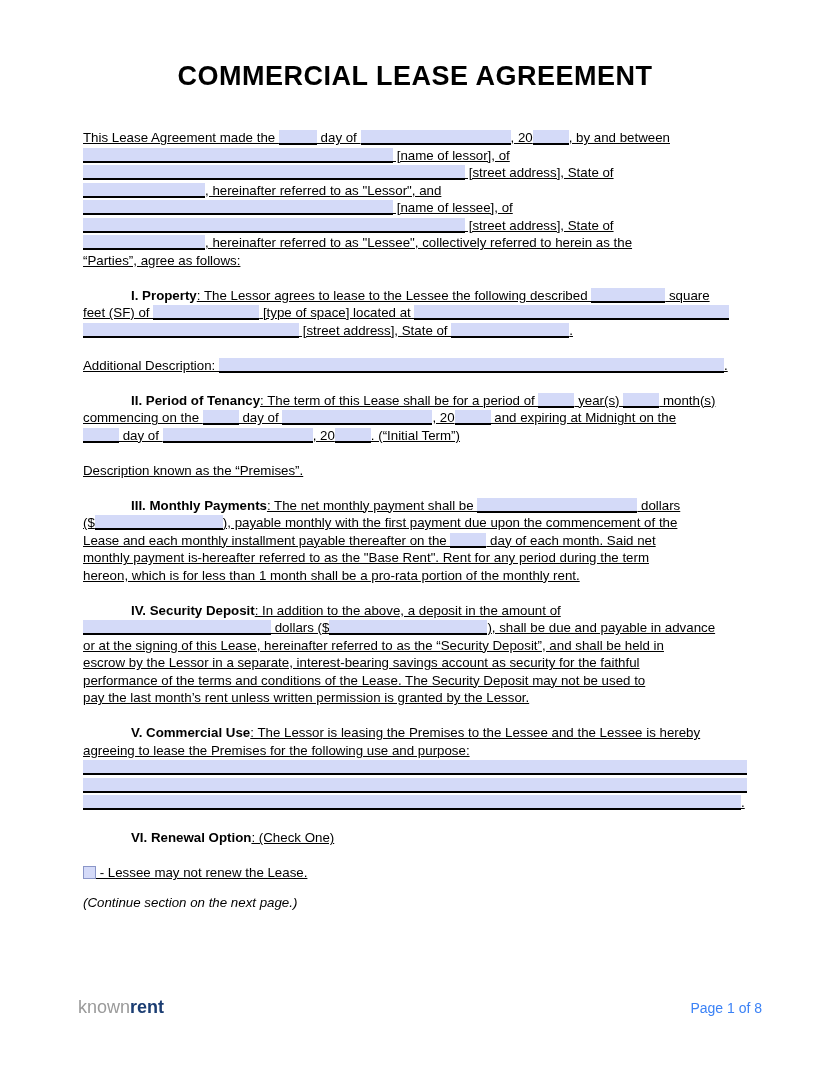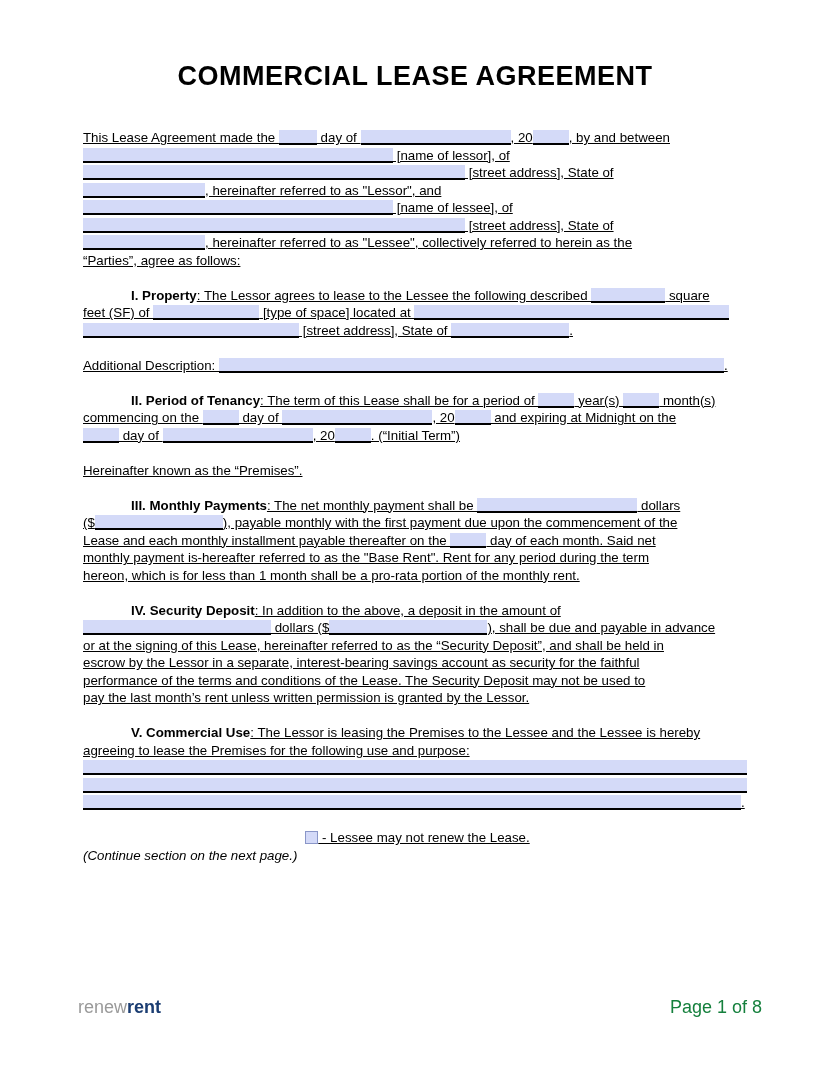--- a/index.html
+++ b/index.html
@@ -72,7 +72,7 @@
     <p class="para"><strong class="seg-bold">I. Property</strong><span class="seg">: The Lessor agrees to lease to the Lessee the following described </span><span class="blank" style="width: 74px;"></span><span class="seg"> square</span><br><span class="seg">feet (SF) of </span><span class="blank" style="width: 106px;"></span><span class="seg"> [type of space] located at </span><span class="blank" style="width: 315px;"></span><br><span class="blank" style="width: 216px;"></span><span class="seg"> [street address], State of </span><span class="blank" style="width: 118px;"></span><span class="seg">.</span></p>
     <p class="para"><span class="seg">Additional Description: </span><span class="blank" style="width: 505px;"></span><span class="seg">.</span></p>
     <p class="para"><strong class="seg-bold">II. Period of Tenancy</strong><span class="seg">: The term of this Lease shall be for a period of </span><span class="blank" style="width: 36px;"></span><span class="seg"> year(s) </span><span class="blank" style="width: 36px;"></span><span class="seg"> month(s)</span><br><span class="seg">commencing on the </span><span class="blank" style="width: 36px;"></span><span class="seg"> day of </span><span class="blank" style="width: 150px;"></span><span class="seg">, 20</span><span class="blank" style="width: 36px;"></span><span class="seg"> and expiring at Midnight on the</span><br><span class="blank" style="width: 36px;"></span><span class="seg"> day of </span><span class="blank" style="width: 150px;"></span><span class="seg">, 20</span><span class="blank" style="width: 36px;"></span><span class="seg">. (“Initial Term”)</span></p>
-    <p class="para"><span class="seg">Hereinafter known as the “Premises”.</span></p>
+    <p class="para"><span class="seg">Description known as the “Premises”.</span></p>
     <p class="para"><strong class="seg-bold">III. Monthly Payments</strong><span class="seg">: The net monthly payment shall be </span><span class="blank" style="width: 160px;"></span><span class="seg"> dollars</span><br><span class="seg">($</span><span class="blank" style="width: 128px;"></span><span class="seg">), payable monthly with the first payment due upon the commencement of the</span><br><span class="seg">Lease and each monthly installment payable thereafter on the </span><span class="blank" style="width: 36px;"></span><span class="seg"> day of each month. Said net</span><br><span class="seg">monthly payment is-hereafter referred to as the "Base Rent". Rent for any period during the term</span><br><span class="seg">hereon, which is for less than 1 month shall be a pro-rata portion of the monthly rent.</span></p>
     <p class="para"><strong class="seg-bold">IV. Security Deposit</strong><span class="seg">: In addition to the above, a deposit in the amount of</span><br><span class="blank" style="width: 188px;"></span><span class="seg"> dollars ($</span><span class="blank" style="width: 158px;"></span><span class="seg">), shall be due and payable in advance</span><br><span class="seg">or at the signing of this Lease, hereinafter referred to as the “Security Deposit”, and shall be held in</span><br><span class="seg">escrow by the Lessor in a separate, interest-bearing savings account as security for the faithful</span><br><span class="seg">performance of the terms and conditions of the Lease. The Security Deposit may not be used to</span><br><span class="seg">pay the last month’s rent unless written permission is granted by the Lessor.</span></p>
     <p class="para"><strong class="seg-bold">V. Commercial Use</strong><span class="seg">: The Lessor is leasing the Premises to the Lessee and the Lessee is hereby</span><br><span class="seg">agreeing to lease the Premises for the following use and purpose:</span><br><span class="blank" style="width: 664px;"></span><br><span class="blank" style="width: 664px;"></span><br><span class="blank" style="width: 658px;"></span><span class="seg">.</span></p>

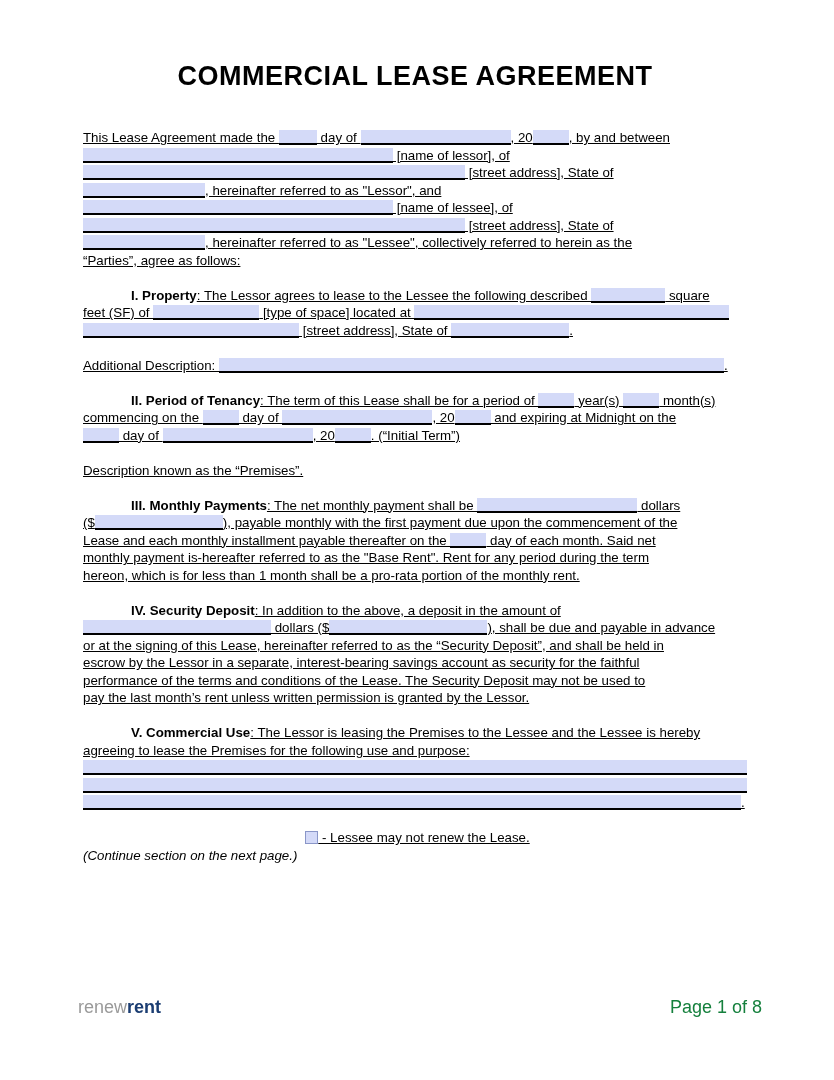--- a/index.html
+++ b/index.html
@@ -76,6 +76,7 @@
     <p class="para"><strong class="seg-bold">III. Monthly Payments</strong><span class="seg">: The net monthly payment shall be </span><span class="blank" style="width: 160px;"></span><span class="seg"> dollars</span><br><span class="seg">($</span><span class="blank" style="width: 128px;"></span><span class="seg">), payable monthly with the first payment due upon the commencement of the</span><br><span class="seg">Lease and each monthly installment payable thereafter on the </span><span class="blank" style="width: 36px;"></span><span class="seg"> day of each month. Said net</span><br><span class="seg">monthly payment is-hereafter referred to as the "Base Rent". Rent for any period during the term</span><br><span class="seg">hereon, which is for less than 1 month shall be a pro-rata portion of the monthly rent.</span></p>
     <p class="para"><strong class="seg-bold">IV. Security Deposit</strong><span class="seg">: In addition to the above, a deposit in the amount of</span><br><span class="blank" style="width: 188px;"></span><span class="seg"> dollars ($</span><span class="blank" style="width: 158px;"></span><span class="seg">), shall be due and payable in advance</span><br><span class="seg">or at the signing of this Lease, hereinafter referred to as the “Security Deposit”, and shall be held in</span><br><span class="seg">escrow by the Lessor in a separate, interest-bearing savings account as security for the faithful</span><br><span class="seg">performance of the terms and conditions of the Lease. The Security Deposit may not be used to</span><br><span class="seg">pay the last month’s rent unless written permission is granted by the Lessor.</span></p>
     <p class="para"><strong class="seg-bold">V. Commercial Use</strong><span class="seg">: The Lessor is leasing the Premises to the Lessee and the Lessee is hereby</span><br><span class="seg">agreeing to lease the Premises for the following use and purpose:</span><br><span class="blank" style="width: 664px;"></span><br><span class="blank" style="width: 664px;"></span><br><span class="blank" style="width: 658px;"></span><span class="seg">.</span></p>
+    <p class="para"><strong class="seg-bold">VI. Renewal Option</strong><span class="seg">: (Check One)</span></p>
     <p class="para tight"><span class="checkbox"></span><span class="seg"> - Lessee may not renew the Lease.</span></p>
     <p class="para right"><em class="seg-italic">(Continue section on the next page.)</em></p>
   </div>

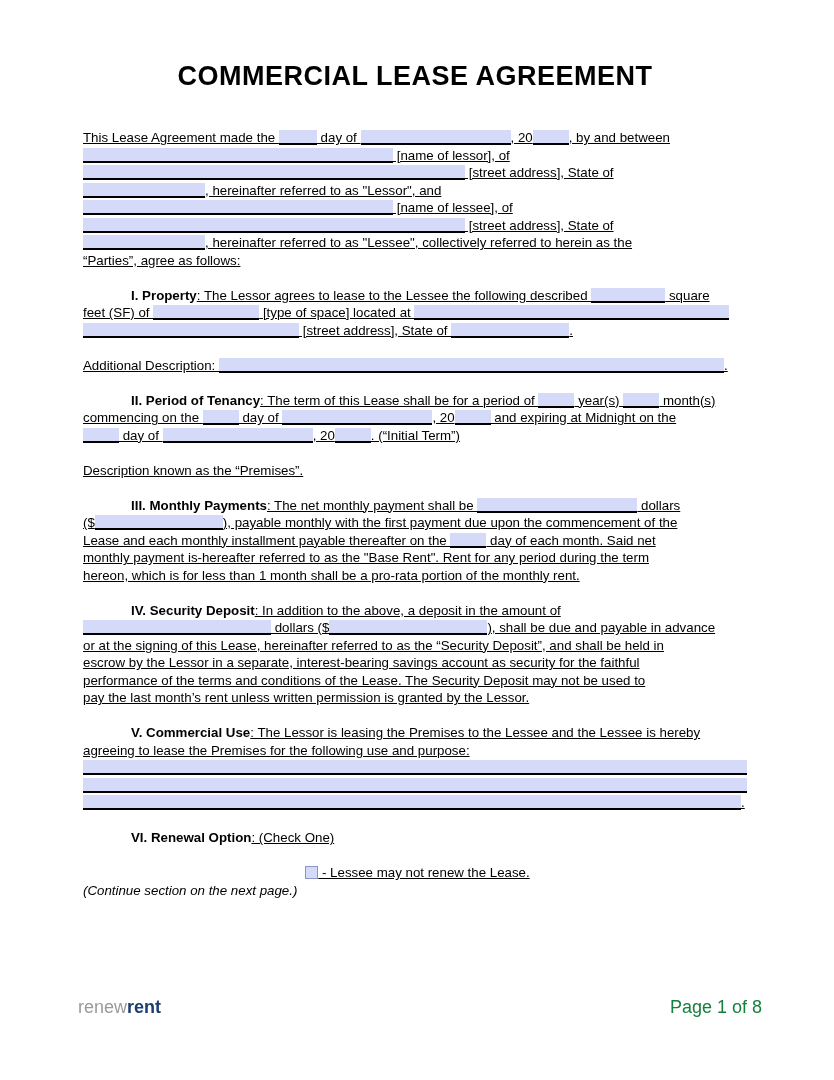--- a/index.html
+++ b/index.html
@@ -26,7 +26,7 @@
   }
   .body { padding: 36px 78px 0 83px; }
   .para { margin: 0 0 17.5px 0; }
-  .para.tight { margin-bottom: 0; text-align: center; }
+  .para.tight { margin-bottom: 12px; }
   .para.right { text-align: left; margin-bottom: 0; }
   .seg { white-space: pre-wrap; text-decoration: underline; }
   .seg-bold { font-weight: bold; white-space: pre-wrap; padding-left: 48px; }

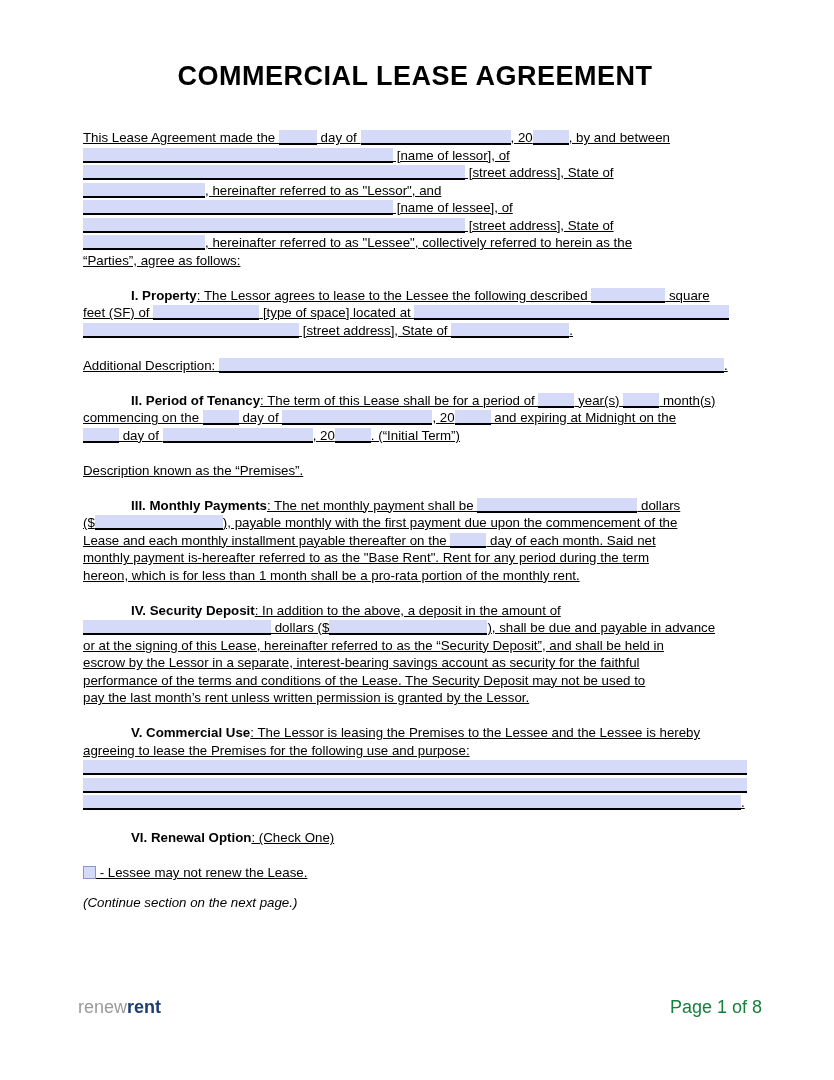--- a/index.html
+++ b/index.html
@@ -82,7 +82,7 @@
   </div>
 
   <div class="footer">
-    <div class="logo"><span class="logo-free">renew</span><span class="logo-forms">rent</span></div>
+    <div class="logo"><span class="logo-free">known</span><span class="logo-forms">rent</span></div>
     <div class="page-number">Page 1 of 8</div>
   </div>
 

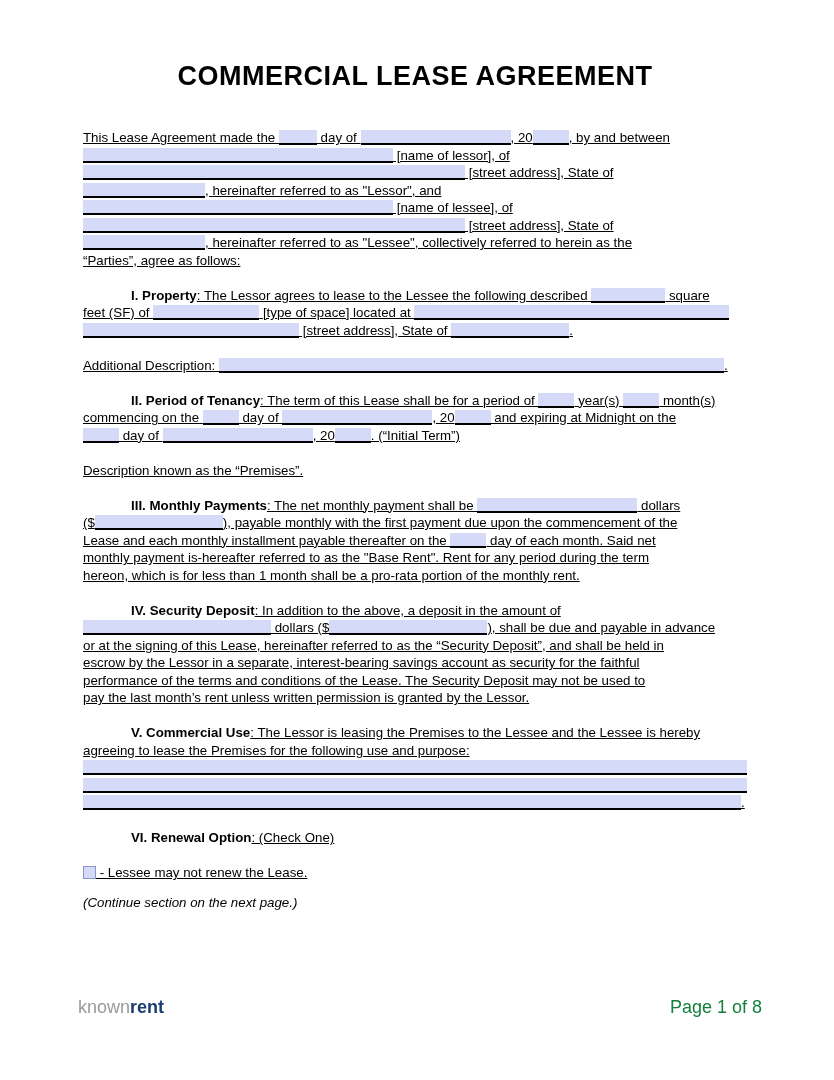--- a/index.html
+++ b/index.html
@@ -58,7 +58,7 @@
   .logo { font-size: 18px; line-height: 22px; }
   .logo-free { color: #9a9a9a; font-weight: normal; }
   .logo-forms { color: #1b3d72; font-weight: bold; }
-  .page-number { font-size: 18px; color: #15803d; }
+  .page-number { font-size: 14px; color: #3b82f6; }
 </style>
 </head>
 <body>

